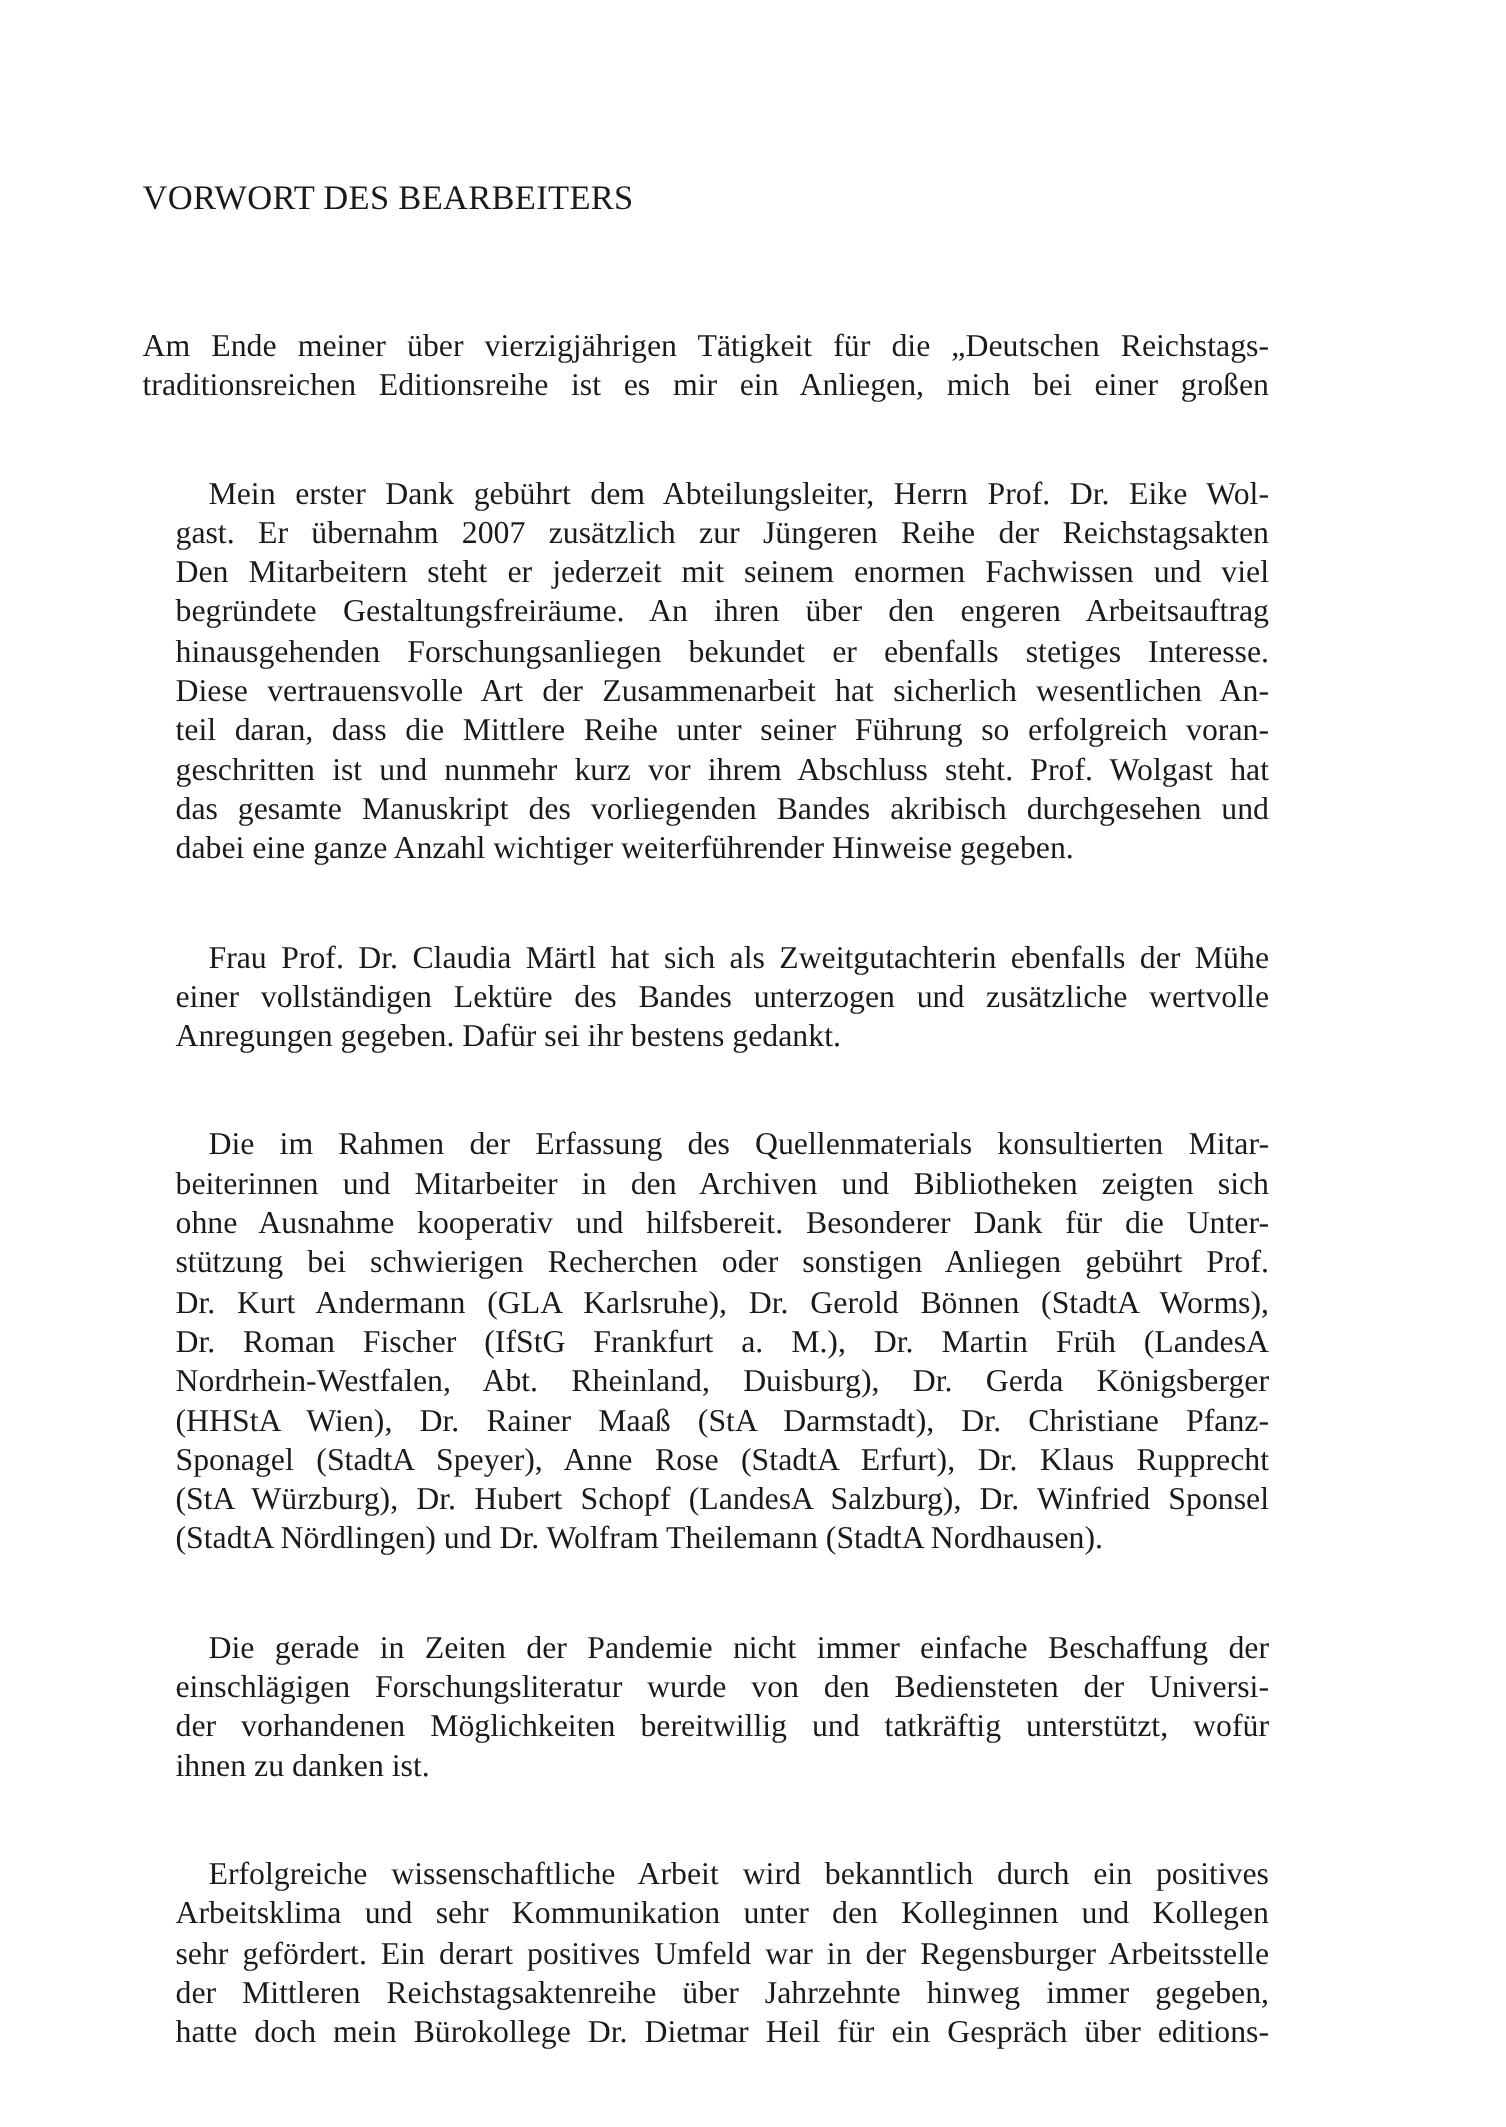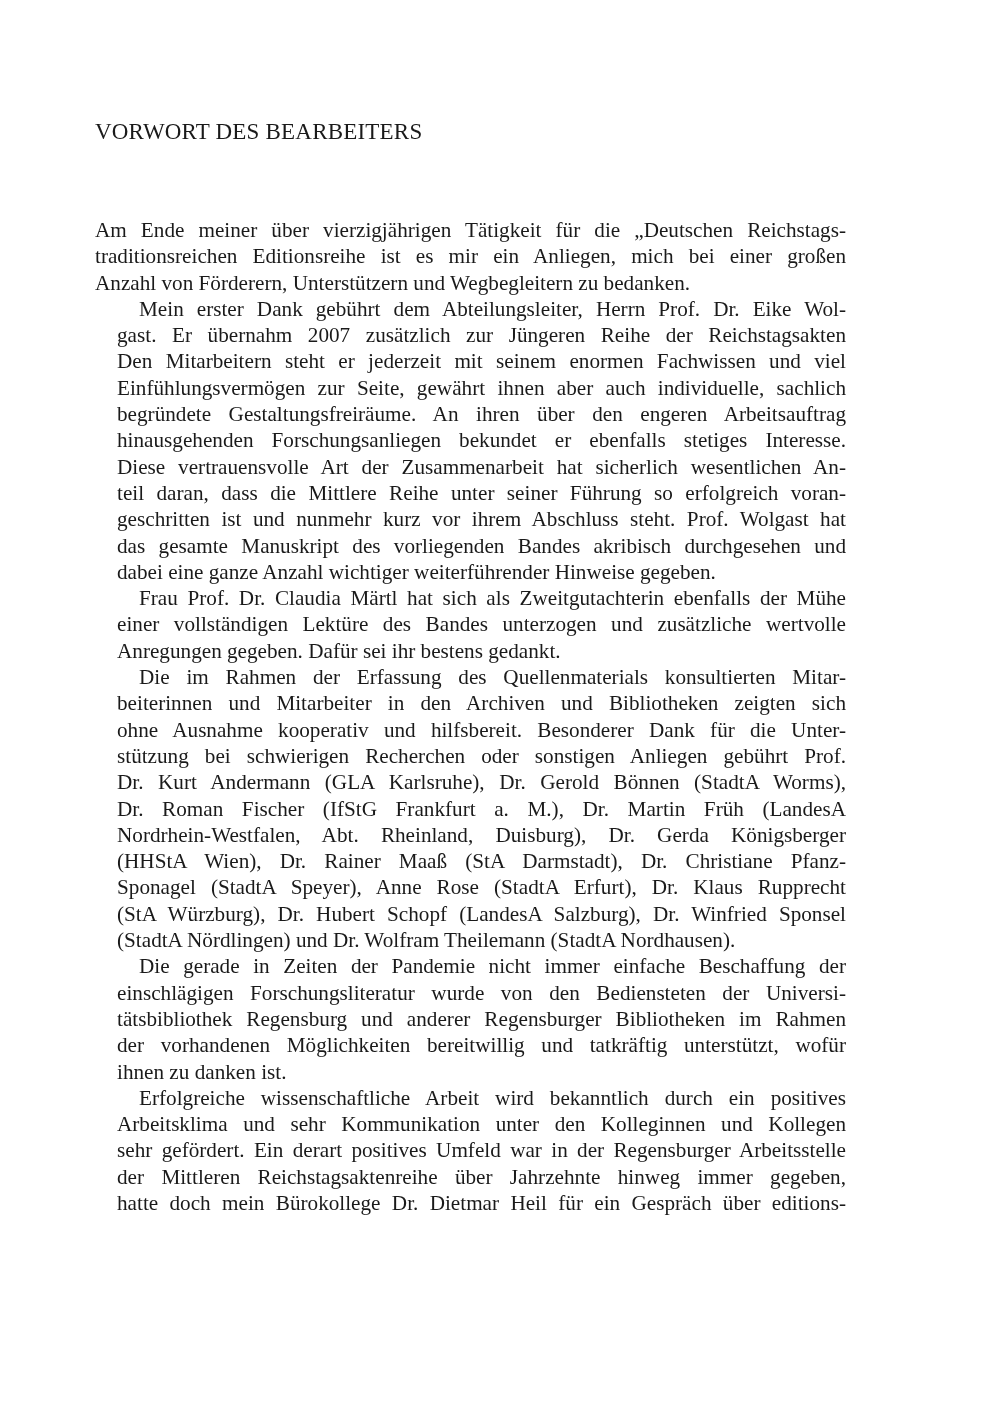--- a/index.html
+++ b/index.html
@@ -78,7 +78,6 @@
     <div class="para first">
       <span class="line">Am Ende meiner über vierzigjährigen Tätigkeit für die „Deutschen Reichstags-</span>
       <span class="line">traditionsreichen Editionsreihe ist es mir ein Anliegen, mich bei einer großen</span>
-      <span class="line last">Anzahl von Förderern, Unterstützern und Wegbegleitern zu bedanken.</span>
     </div>
 
     <div class="para">

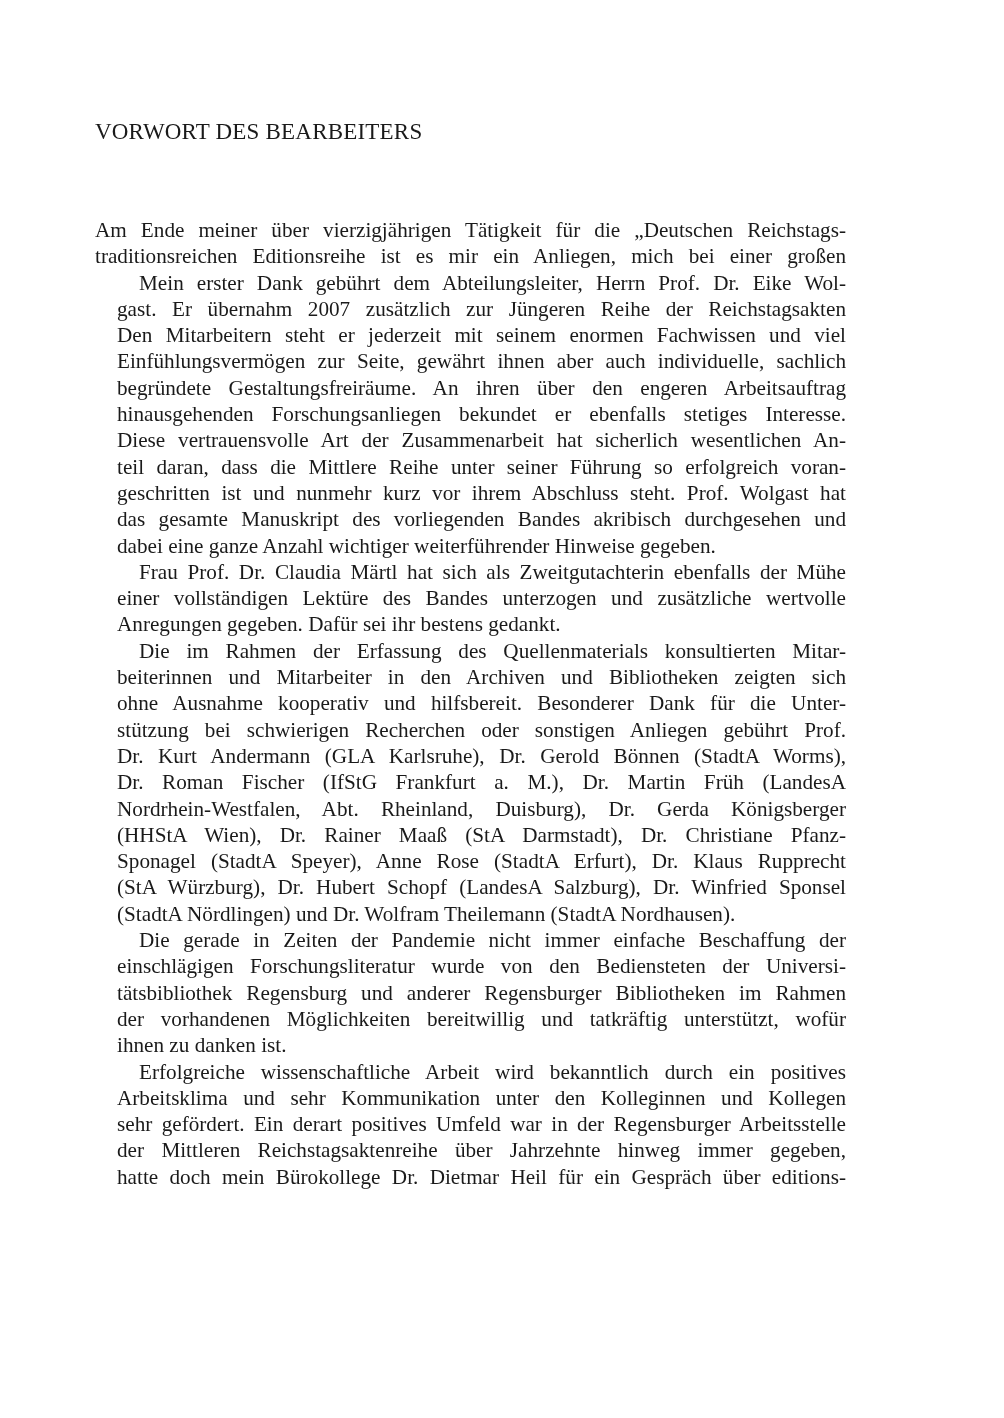--- a/index.html
+++ b/index.html
@@ -65,6 +65,7 @@
     }
     .line.indent {
       padding-left: 22px;
+      margin-top: 46px;
     }
   </style>
 </head>

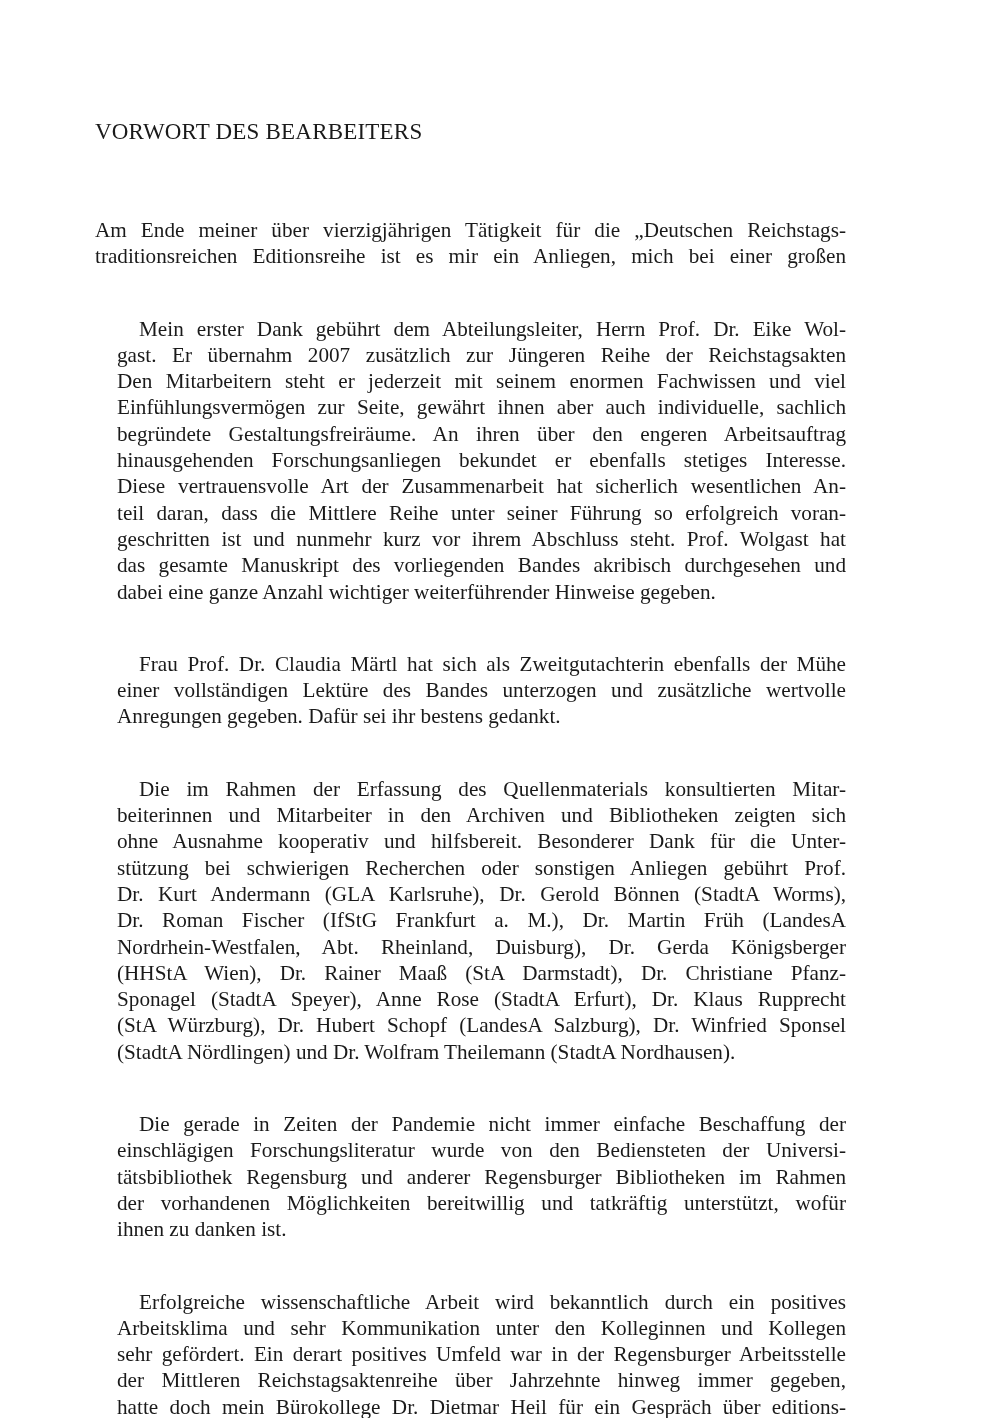--- a/index.html
+++ b/index.html
@@ -85,7 +85,6 @@
       <span class="line indent">Mein erster Dank gebührt dem Abteilungsleiter, Herrn Prof. Dr. Eike Wol-</span>
       <span class="line">gast. Er übernahm 2007 zusätzlich zur Jüngeren Reihe der Reichstagsakten</span>
       <span class="line">Den Mitarbeitern steht er jederzeit mit seinem enormen Fachwissen und viel</span>
-      <span class="line">Einfühlungsvermögen zur Seite, gewährt ihnen aber auch individuelle, sachlich</span>
       <span class="line">begründete Gestaltungsfreiräume. An ihren über den engeren Arbeitsauftrag</span>
       <span class="line">hinausgehenden Forschungsanliegen bekundet er ebenfalls stetiges Interesse.</span>
       <span class="line">Diese vertrauensvolle Art der Zusammenarbeit hat sicherlich wesentlichen An-</span>

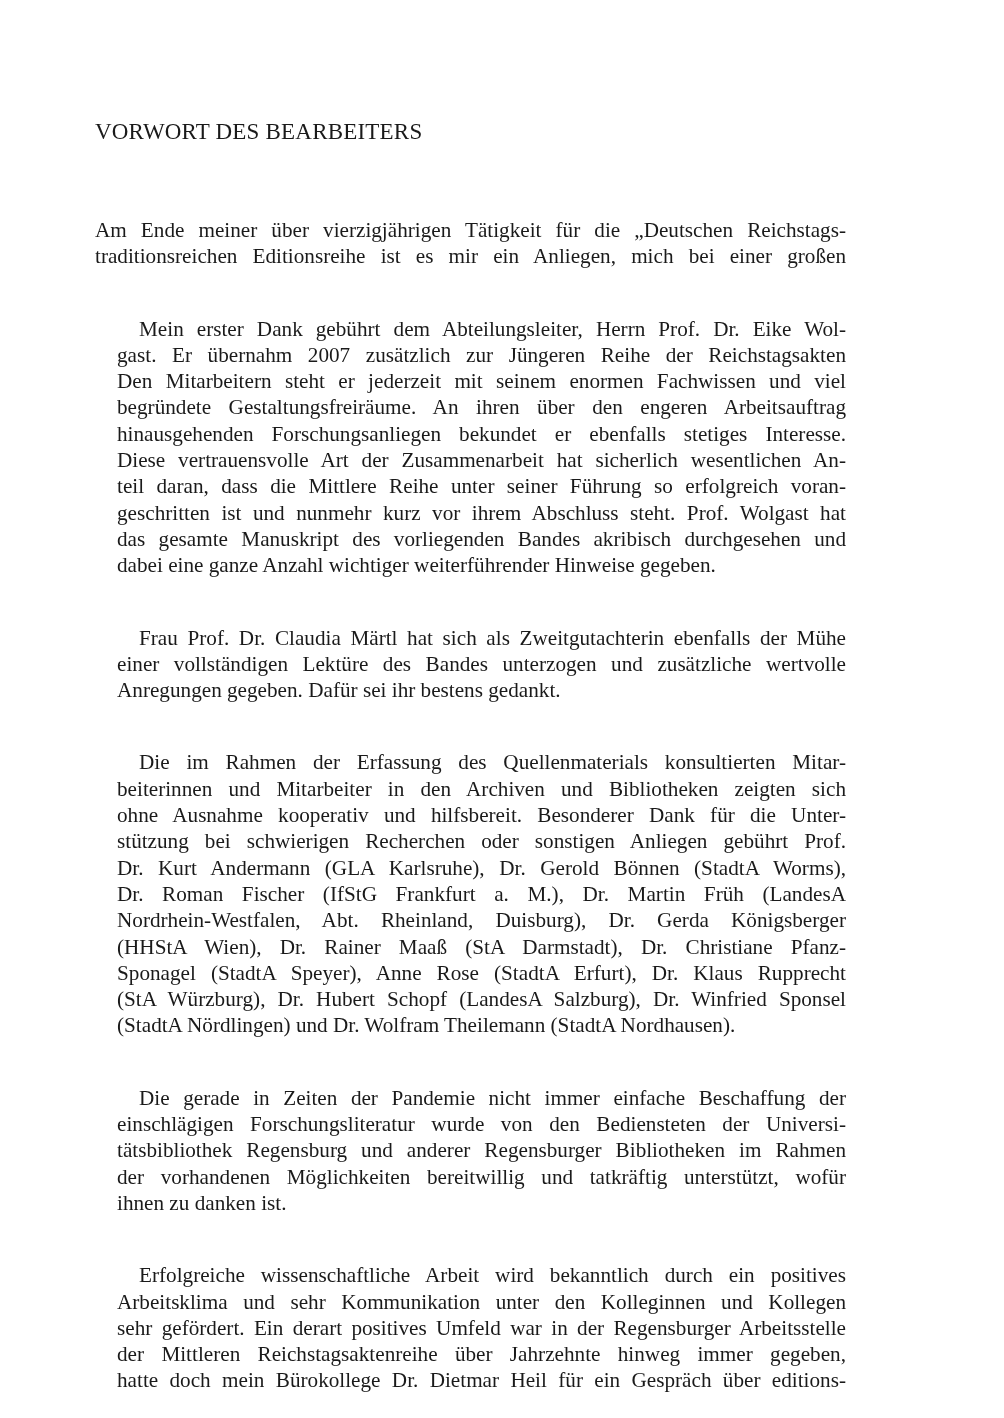--- a/index.html
+++ b/index.html
@@ -117,7 +117,6 @@
     <div class="para">
       <span class="line indent">Die gerade in Zeiten der Pandemie nicht immer einfache Beschaffung der</span>
       <span class="line">einschlägigen Forschungsliteratur wurde von den Bediensteten der Universi-</span>
-      <span class="line">tätsbibliothek Regensburg und anderer Regensburger Bibliotheken im Rahmen</span>
       <span class="line">der vorhandenen Möglichkeiten bereitwillig und tatkräftig unterstützt, wofür</span>
       <span class="line last">ihnen zu danken ist.</span>
     </div>

